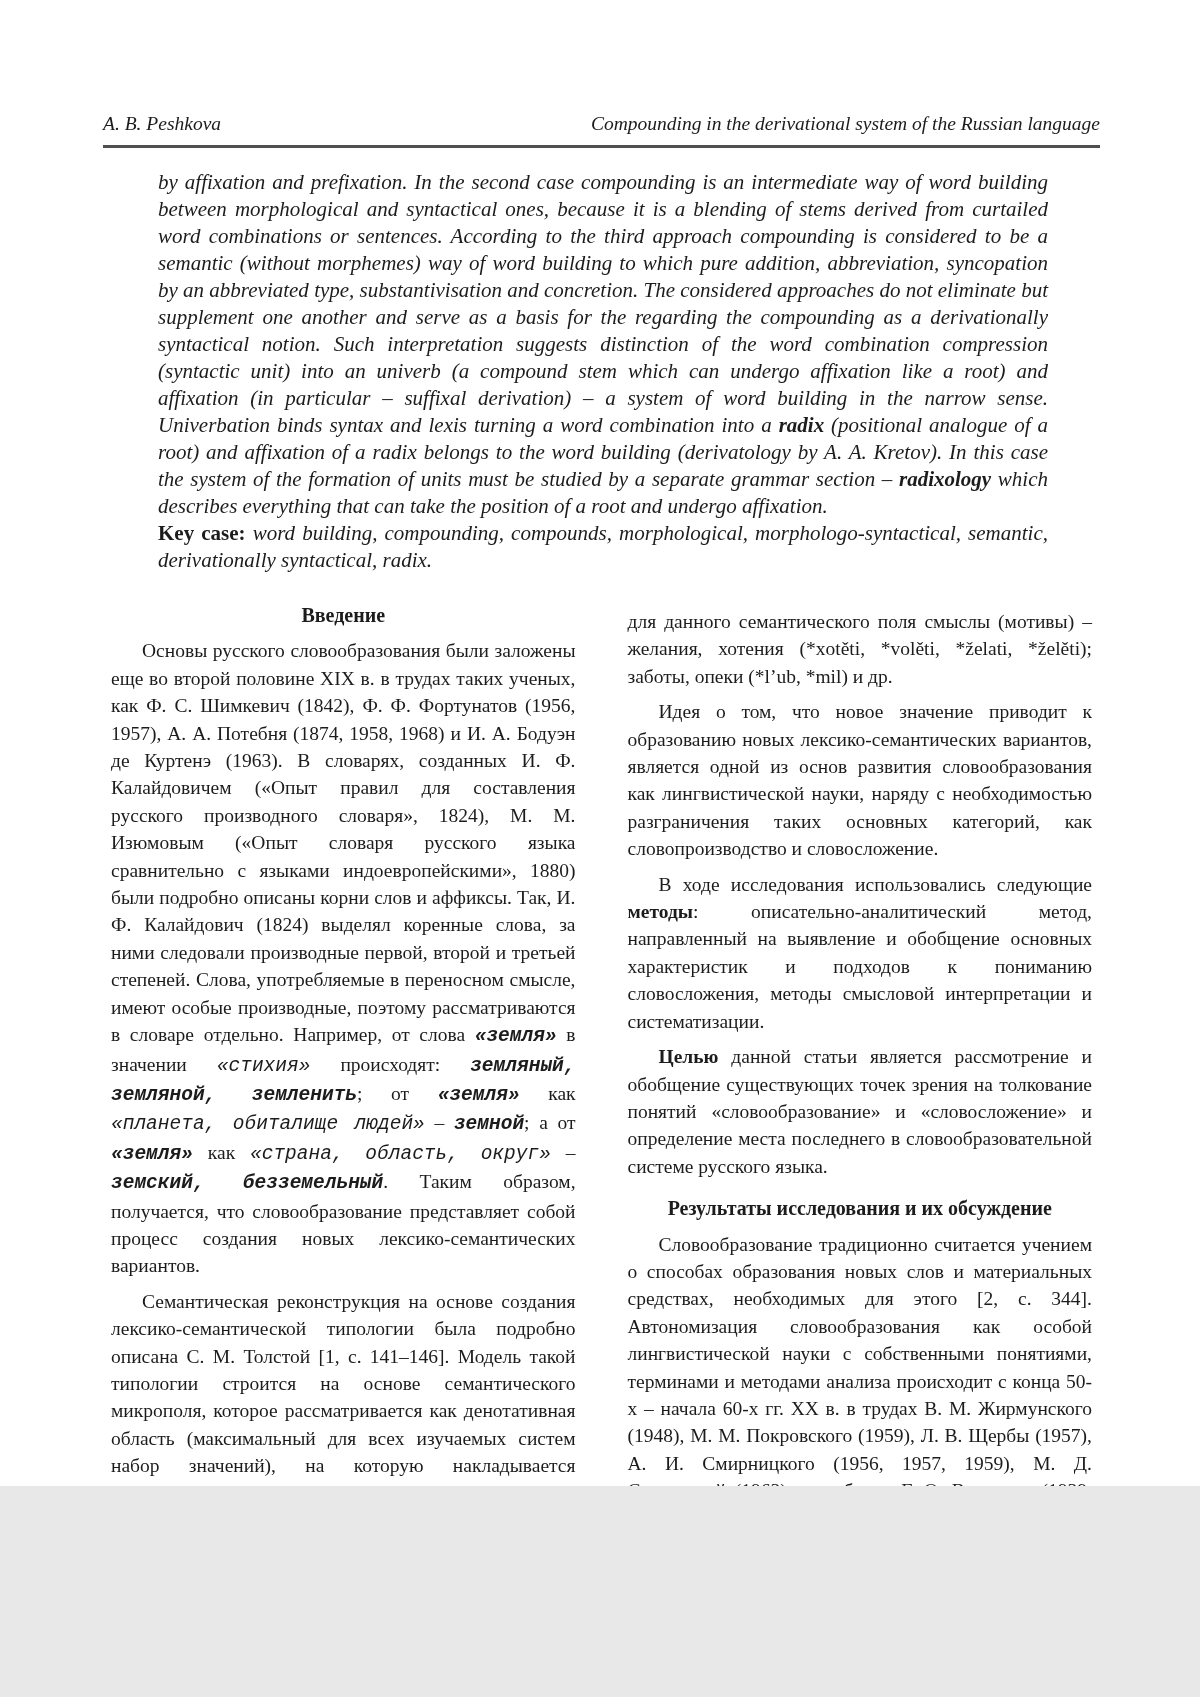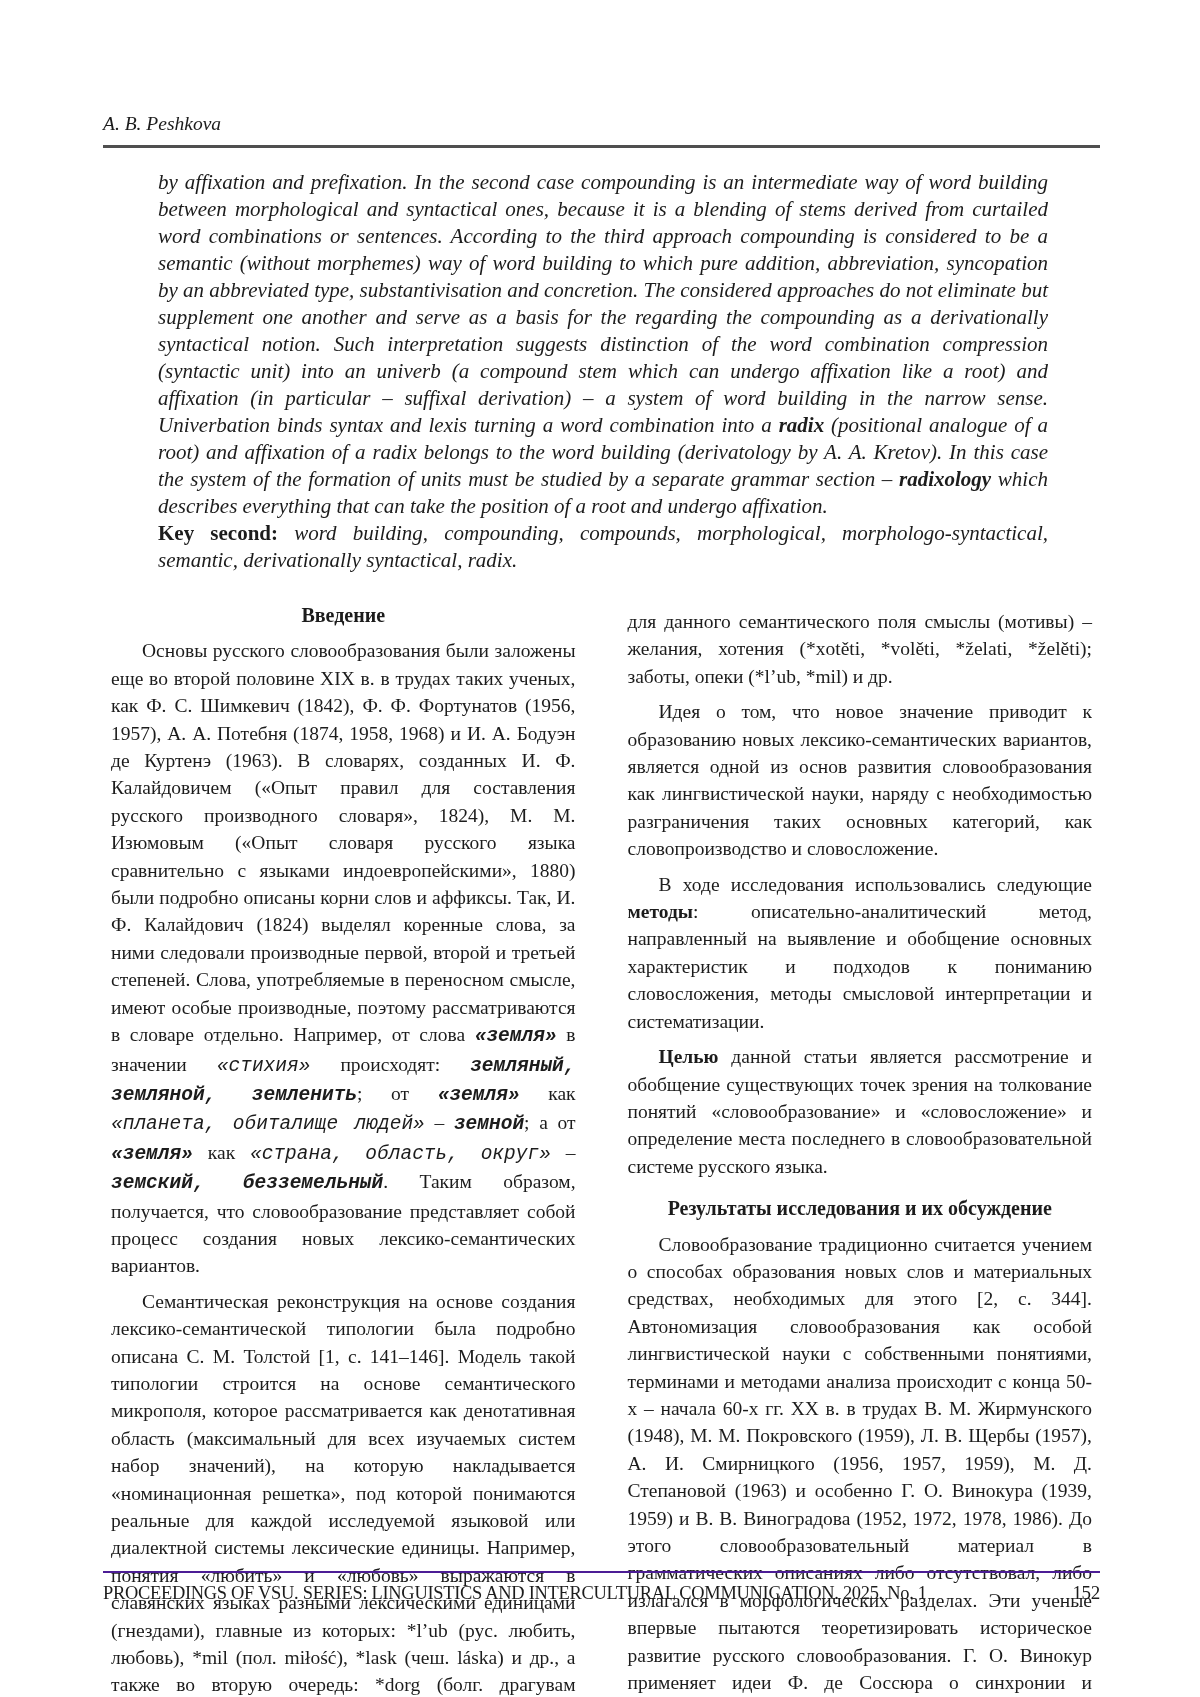--- a/index.html
+++ b/index.html
@@ -4,7 +4,7 @@
 <style>
   html,body{margin:0;padding:0;background:#e8e8e8;}
   .page{
-    width:1200px;height:1697px;position:relative;margin:0 auto;
+    width:1200px;height:1486px;position:relative;margin:0 auto;
     background:#ffffff;overflow:hidden;
     font-family:"Liberation Serif","DejaVu Serif",serif;
     color:#1c1c1c;

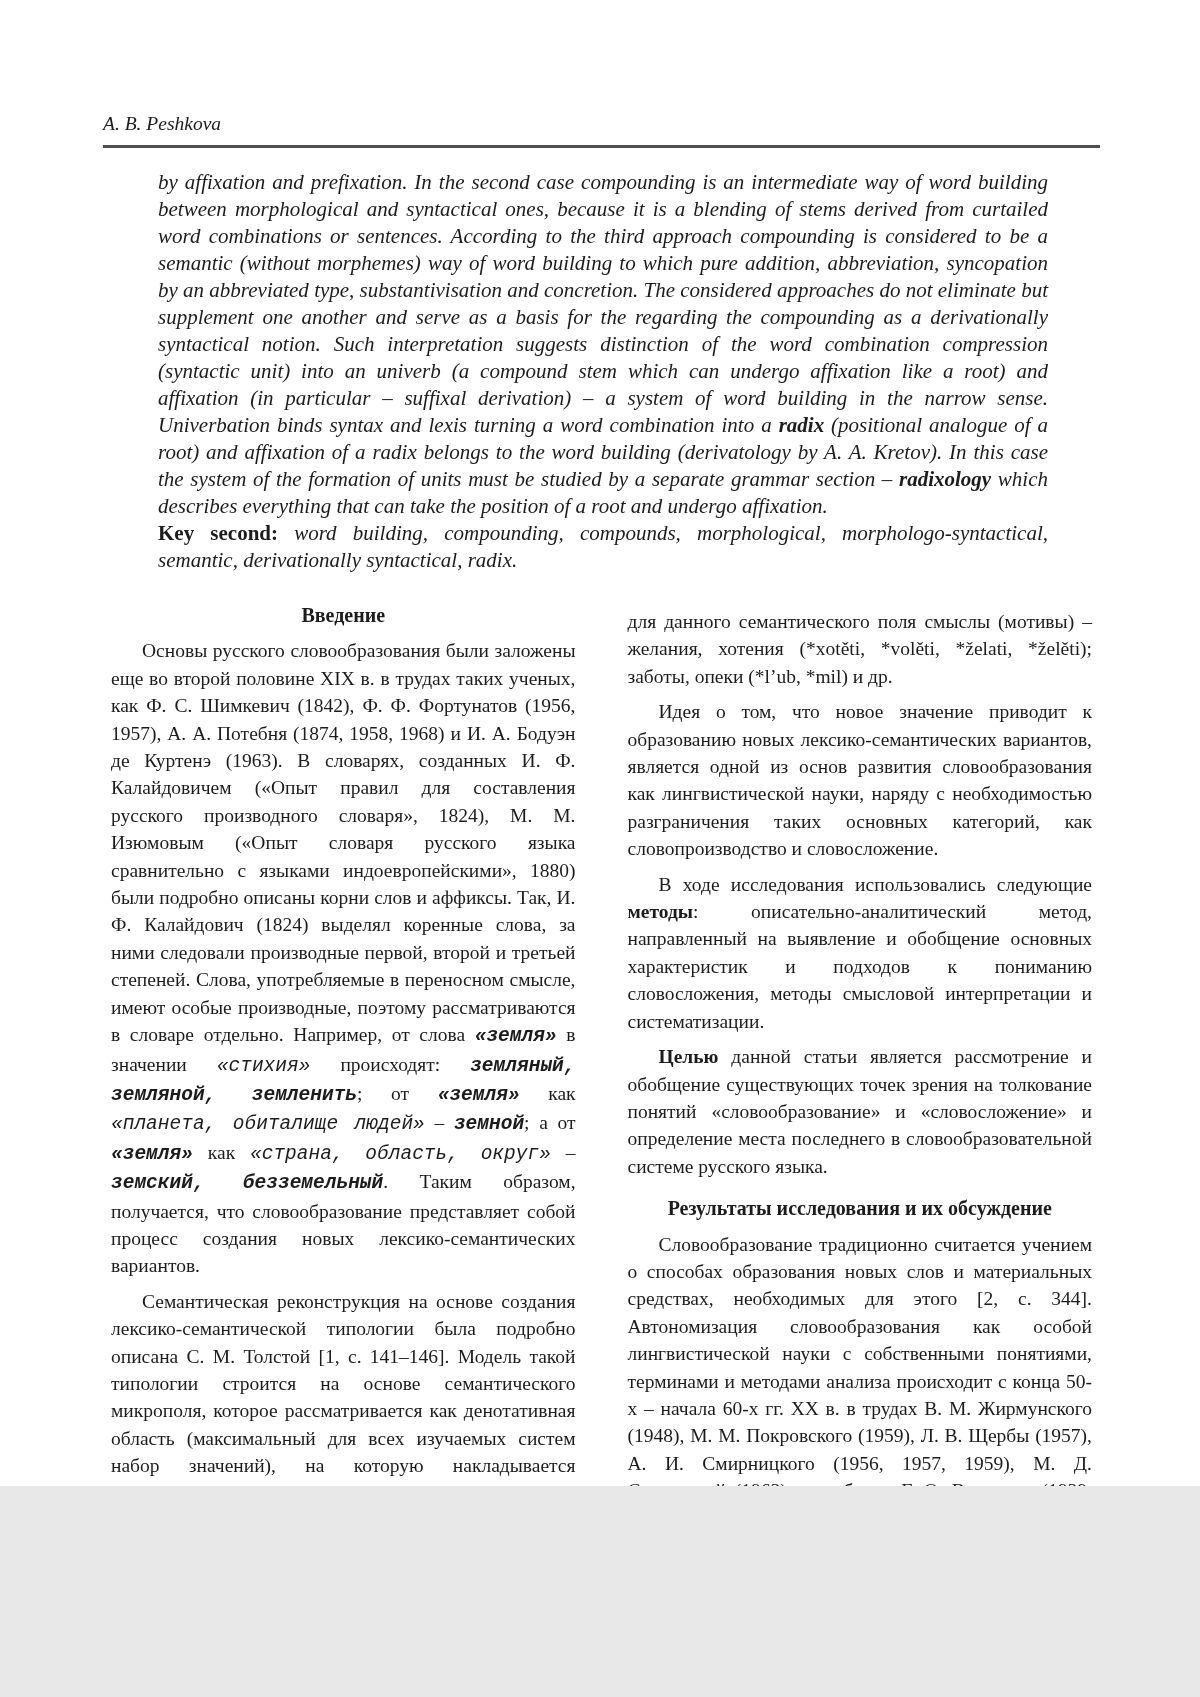--- a/index.html
+++ b/index.html
@@ -52,6 +52,7 @@
 
     <div class="running-header">
       <span>A. B. Peshkova</span>
+      <span>Compounding in the derivational system of the Russian language</span>
     </div>
     <div class="header-rule"></div>
 

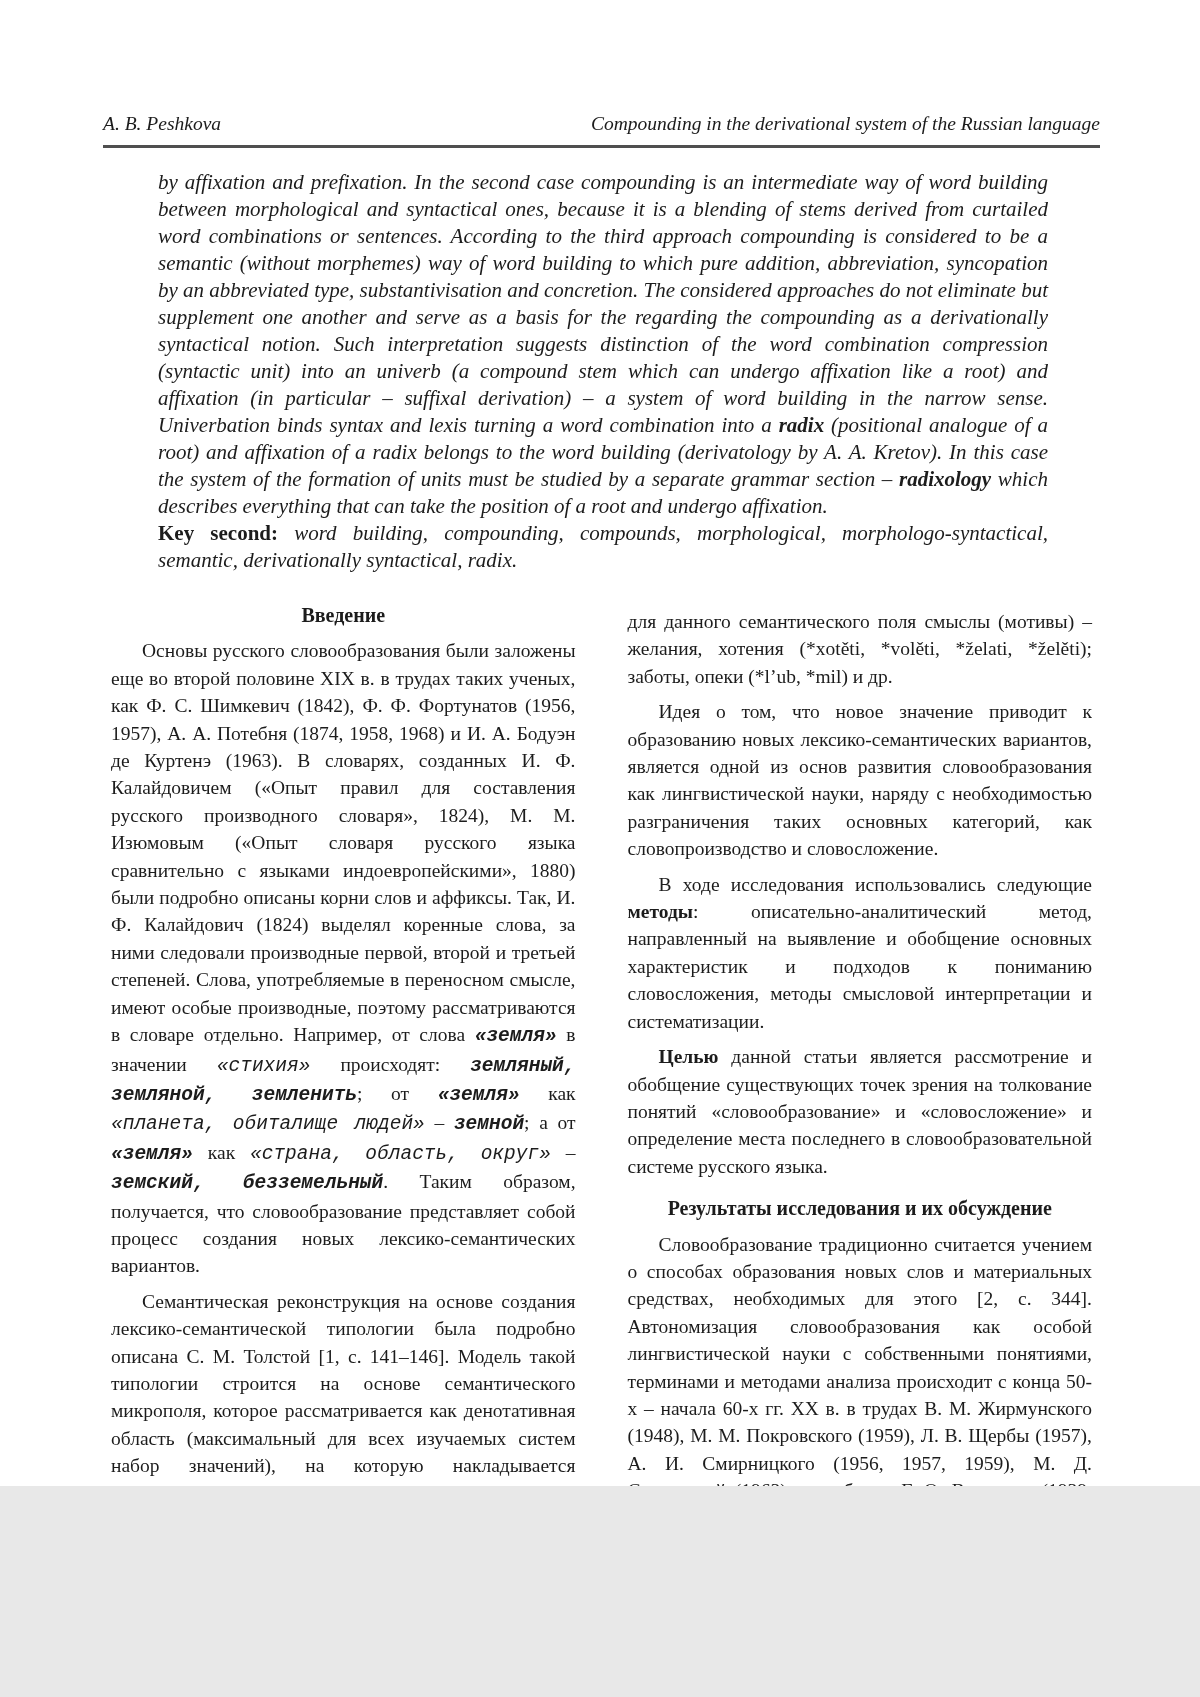--- a/index.html
+++ b/index.html
@@ -58,7 +58,7 @@
 
     <div class="abstract" lang="en">
       <p><span>by affixation and prefixation. In the second case compounding is an intermediate way of word building between morphological and syntactical ones, because it is a blending of stems derived from curtailed word combinations or sentences. According to the third approach compounding is considered to be a semantic (without morphemes) way of word building to which pure addition, abbreviation, syncopation by an abbreviated type, substantivisation and concretion. The considered approaches do not eliminate but supplement one another and serve as a basis for the regarding the compounding as a derivationally syntactical notion. Such interpretation suggests distinction of the word combination compression (syntactic unit) into an univerb (a compound stem which can undergo affixation like a root) and affixation (in particular – suffixal derivation) – a system of word building in the narrow sense. Univerbation binds syntax and lexis turning a word combination into a </span><span class="b">radix</span><span> (positional analogue of a root) and affixation of a radix belongs to the word building (derivatology by A. A. Kretov). In this case the system of the formation of units must be studied by a separate grammar section – </span><span class="b">radixology</span><span> which describes everything that can take the position of a root and undergo affixation.</span></p>
-      <p><span class="b rm">Key second: </span><span>word building, compounding, compounds, morphological, morphologo-syntactical, semantic, derivationally syntactical, radix.</span></p>
+      <p><span class="b rm">Key case: </span><span>word building, compounding, compounds, morphological, morphologo-syntactical, semantic, derivationally syntactical, radix.</span></p>
     </div>
 
     <div class="columns" lang="ru">

